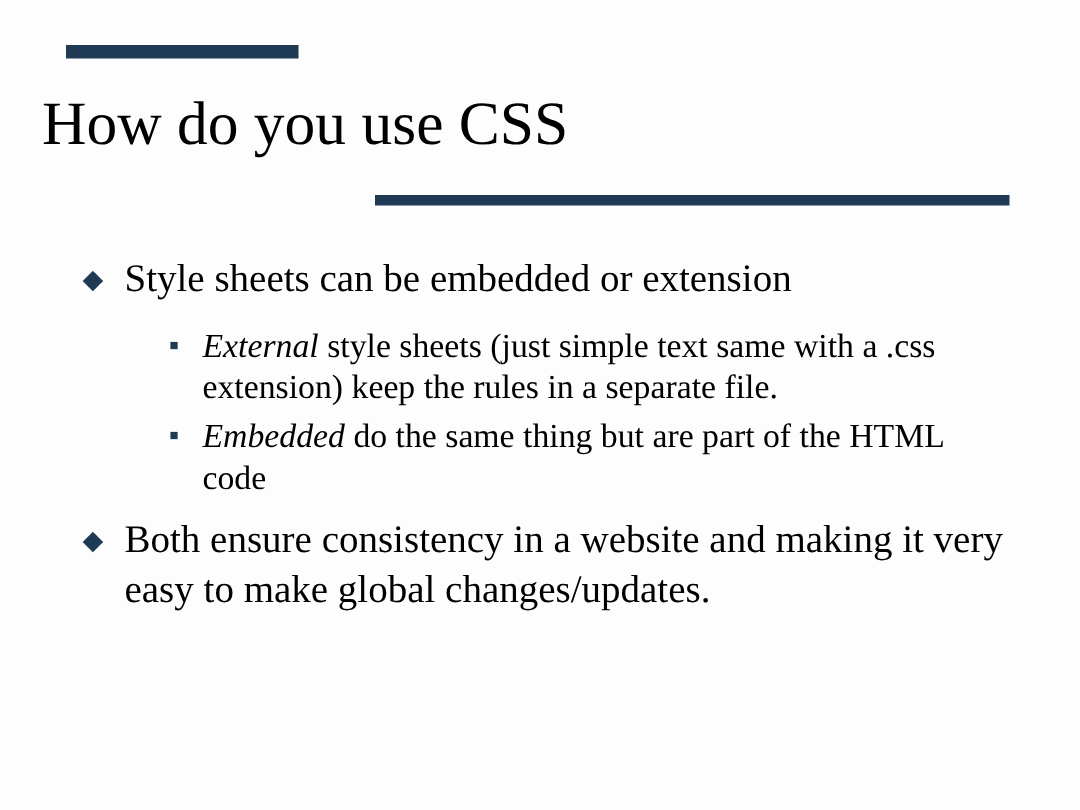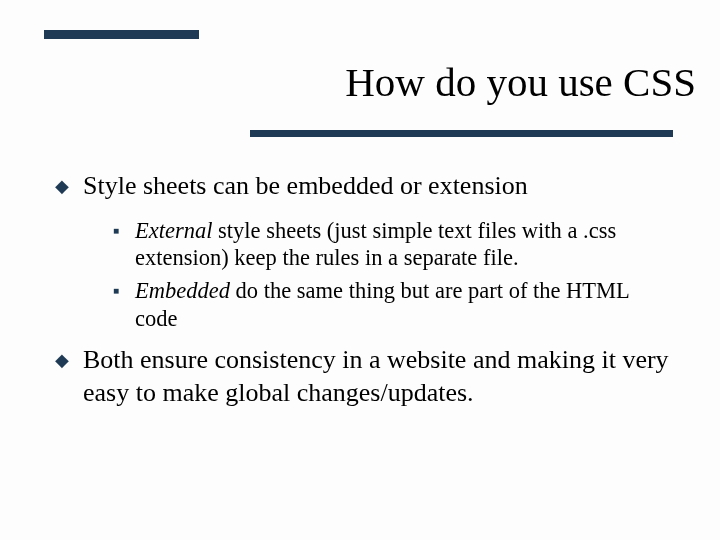--- a/index.html
+++ b/index.html
@@ -25,10 +25,11 @@
     top: 58px;
     left: 0;
     width: 696px;
-    text-align: right;
+    text-align: left;
     font-size: 41px;
     font-weight: normal;
     color: #000;
+    padding-left: 28px;
   }
   .mid-bar {
     position: absolute;

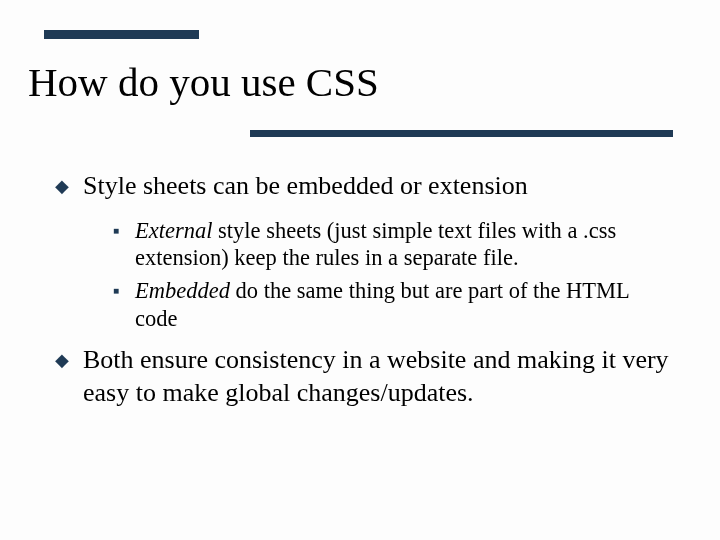--- a/index.html
+++ b/index.html
@@ -102,7 +102,7 @@
   <div class="sub-group">
     <div class="bullet-2">
       <span class="marker">■</span>
-      <span class="text"><span class="italic">External</span><span> style sheets (just simple text files with a .css extension) keep the rules in a separate file.</span></span>
+      <span class="text"><span class="italic">External</span><span> style sheets (just simple text same with a .css extension) keep the rules in a separate file.</span></span>
     </div>
     <div class="bullet-2">
       <span class="marker">■</span>

